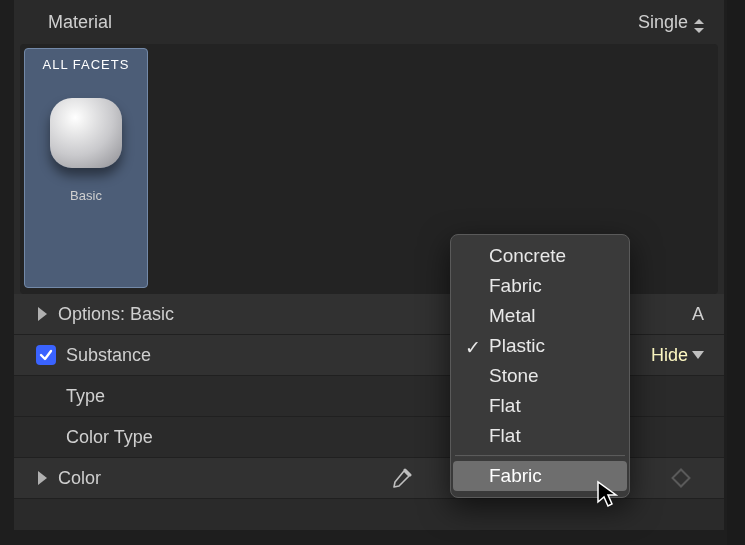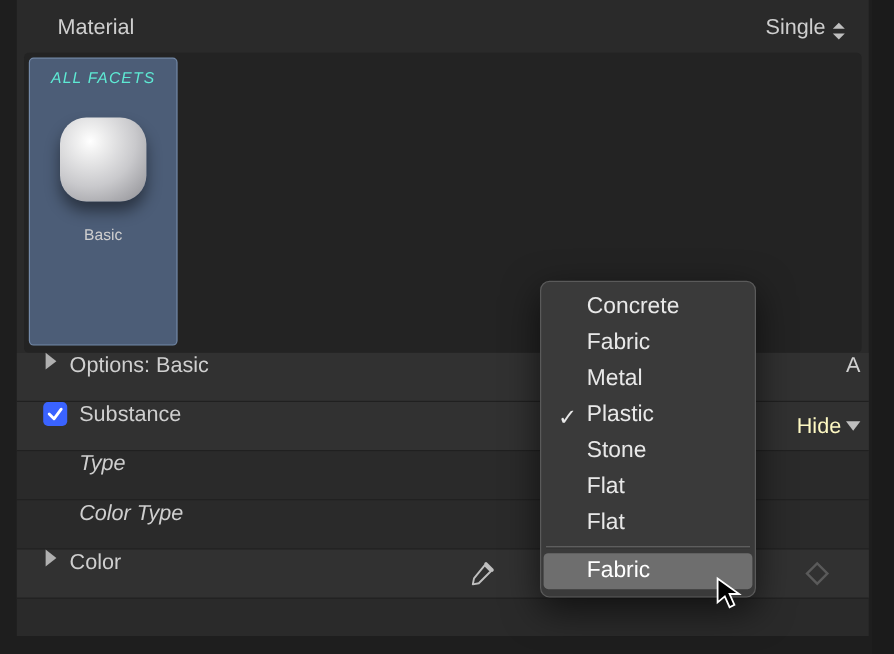--- a/index.html
+++ b/index.html
@@ -64,8 +64,7 @@
   .facet-header {
     font-size: 13px;
     letter-spacing: 1px;
-    color: #5eead4;
-    font-style: italic;
+    color: #ffffff;
   }
   .cube-wrap {
     margin: 14px auto 10px;

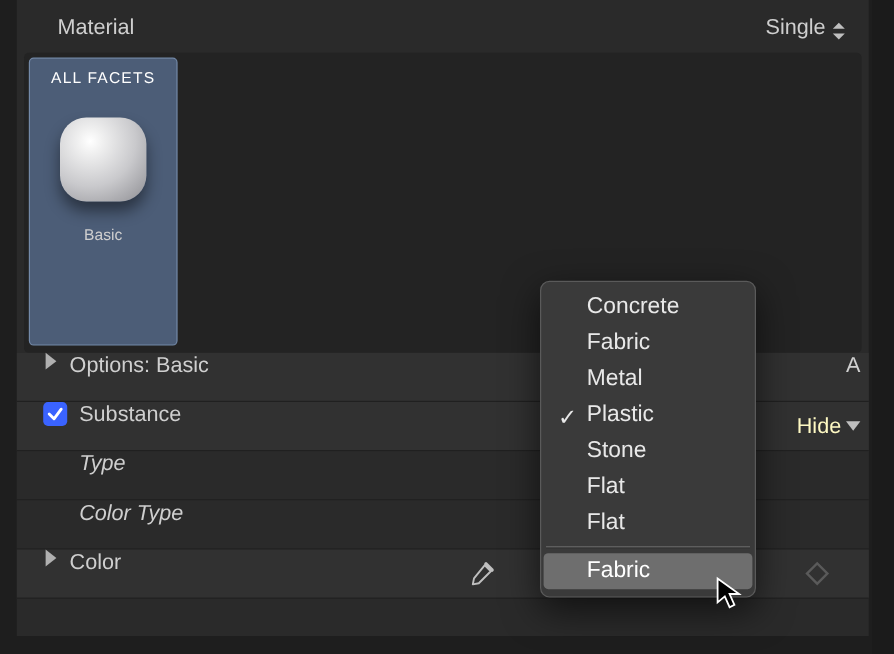--- a/index.html
+++ b/index.html
@@ -84,7 +84,8 @@
   .row {
     height: 41px;
     display: flex;
-    padding: 0 7px 0 22px;
+    align-items: center;
+    padding: 0 20px 0 22px;
     background: #2a2a2a;
     border-bottom: 1px solid #202020;
     position: relative;

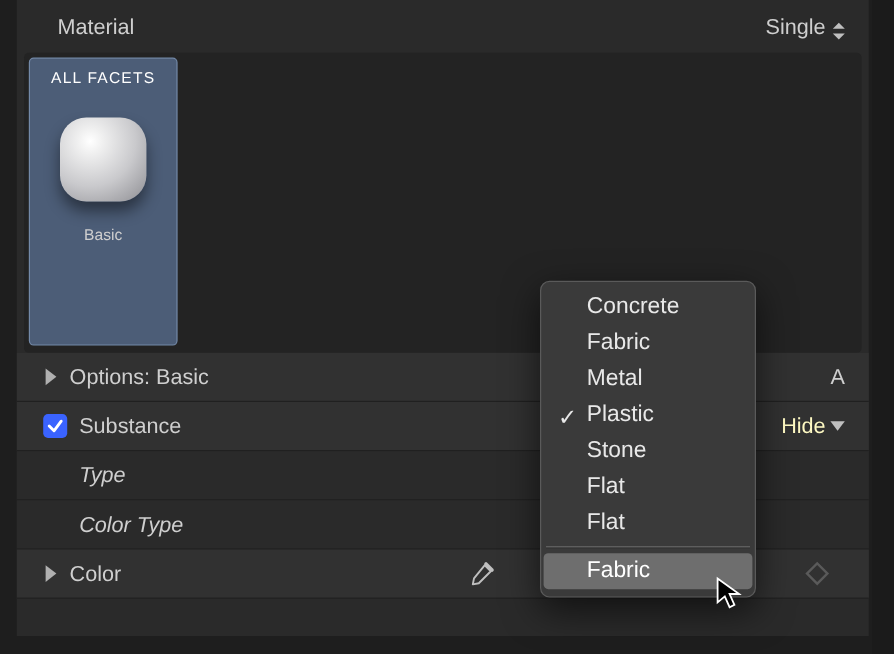--- a/index.html
+++ b/index.html
@@ -108,7 +108,7 @@
     margin-right: 10px;
   }
   .label { color: #cfcfcf; flex: 1; }
-  .indent { margin-left: 30px; font-style: italic; }
+  .indent { margin-left: 30px; }
 
   .eyedropper {
     position: absolute;

